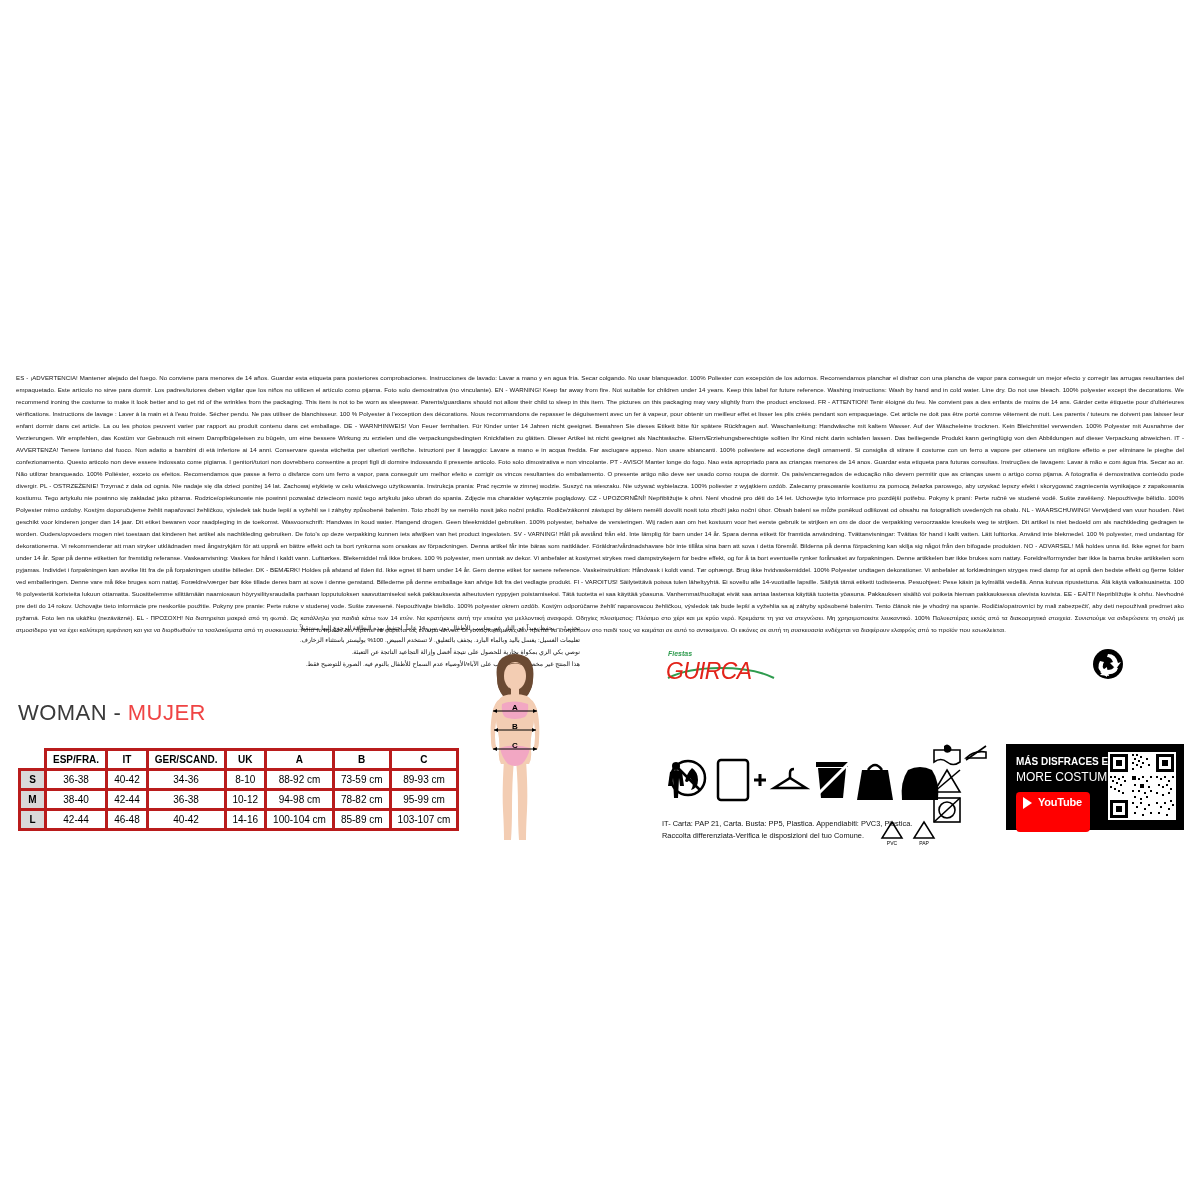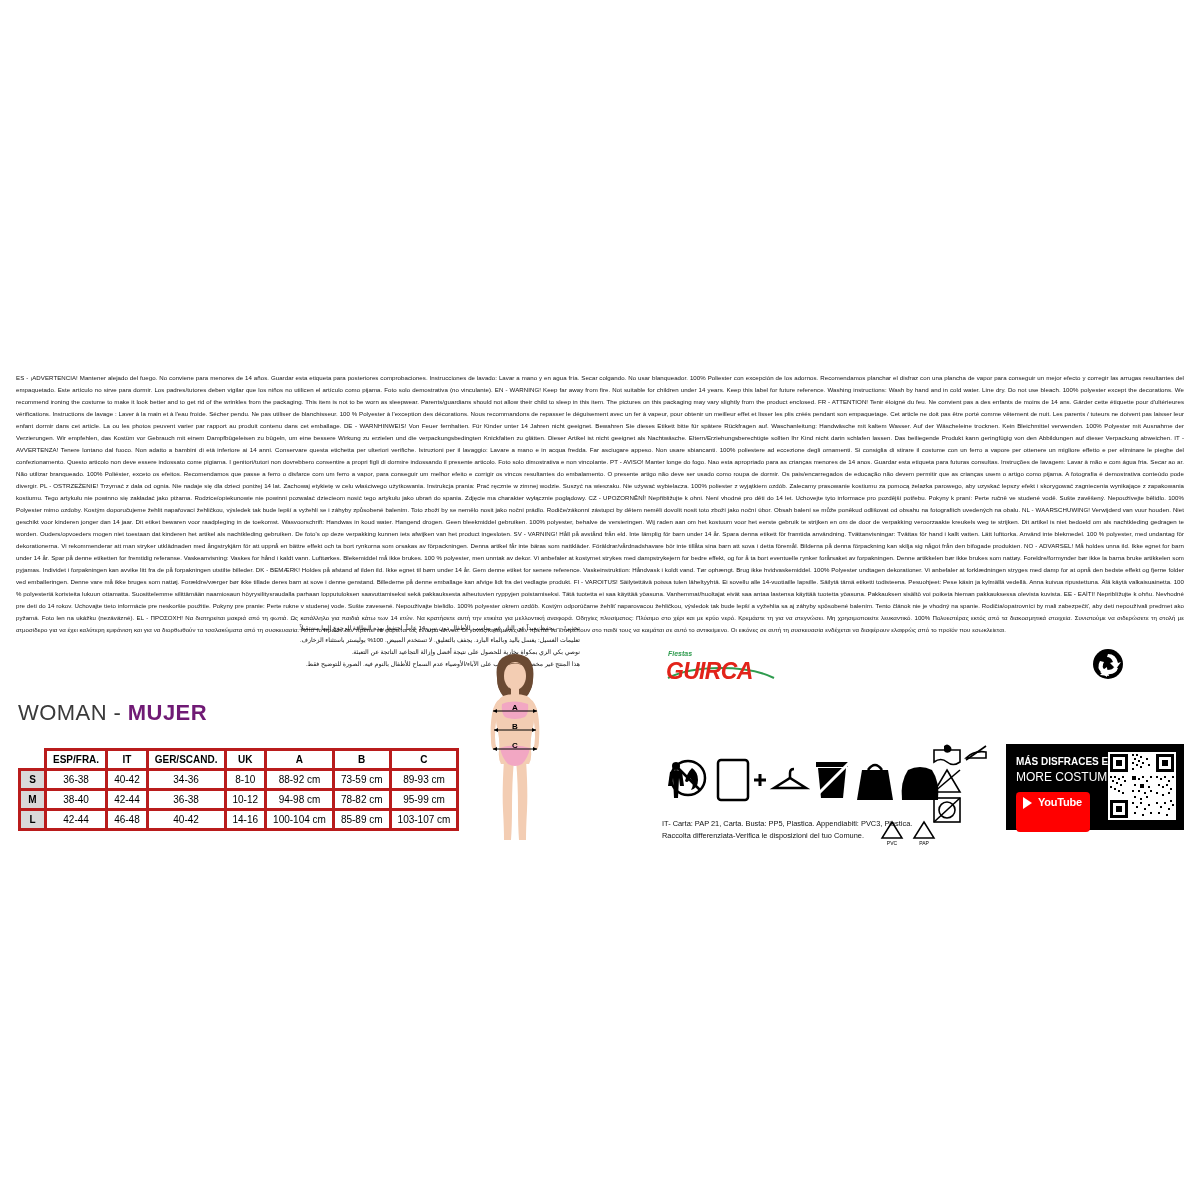--- a/index.html
+++ b/index.html
@@ -124,7 +124,7 @@
     left: 666px;
     top: 658px;
     font-size: 23px;
-    font-weight: bold;
+    font-weight: normal;
     font-style: italic;
     color: #e2231a;
     letter-spacing: -0.03em;

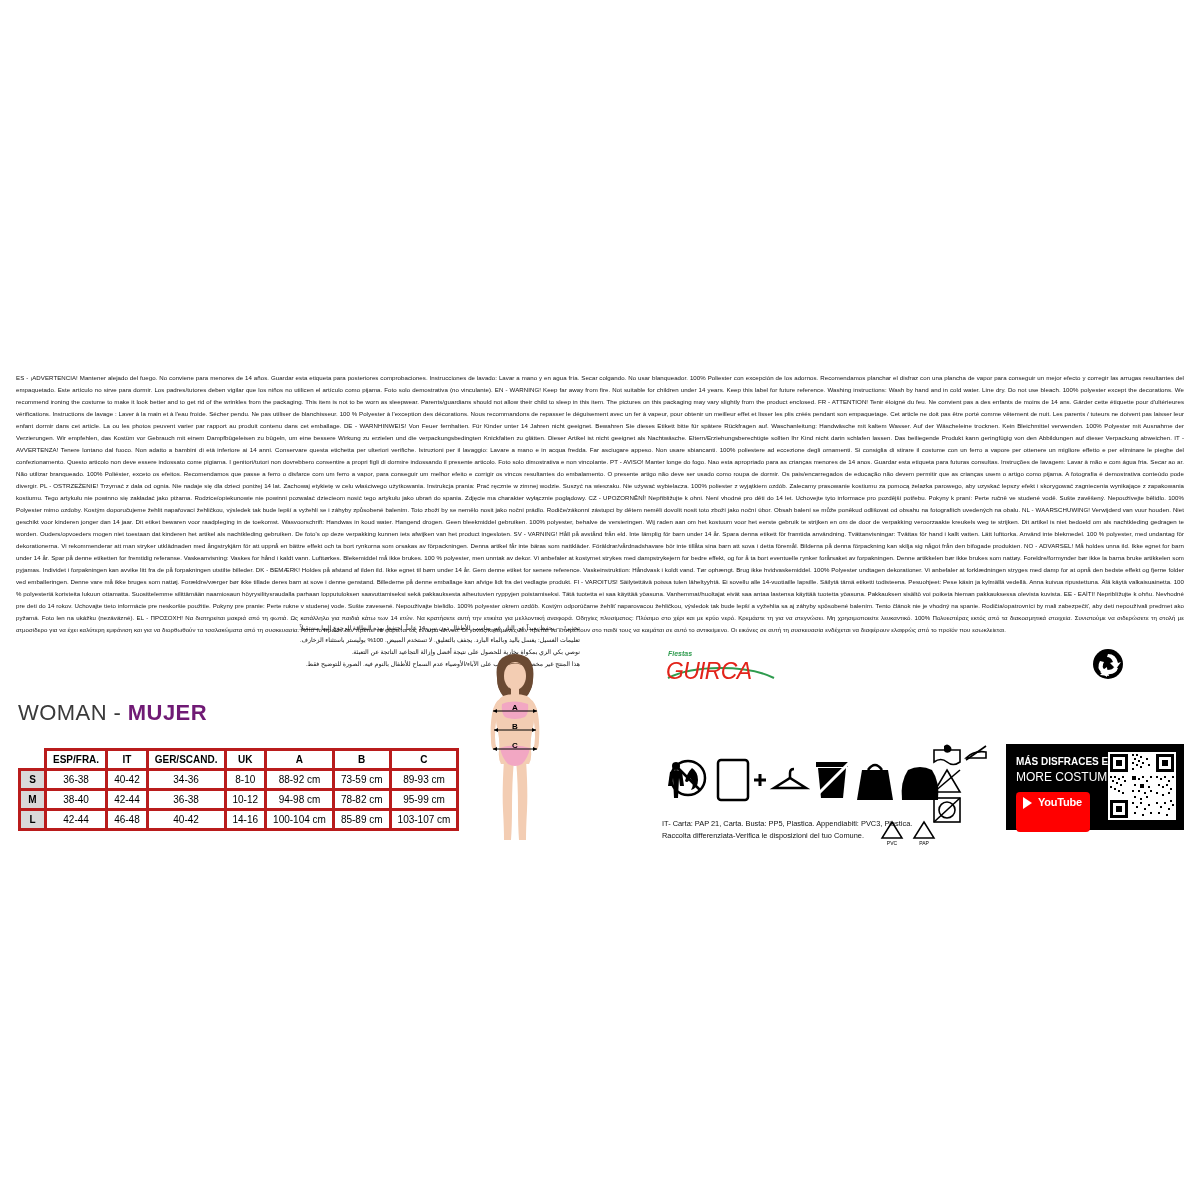--- a/index.html
+++ b/index.html
@@ -58,7 +58,7 @@
     white-space: nowrap;
   }
   .title .light { font-weight: 400; margin-top: 20px; }
-  .title .bold { font-weight: bold; color: #701a75; }
+  .title .bold { font-weight: normal; color: #ef4444; }
 
   
   .size-table {

